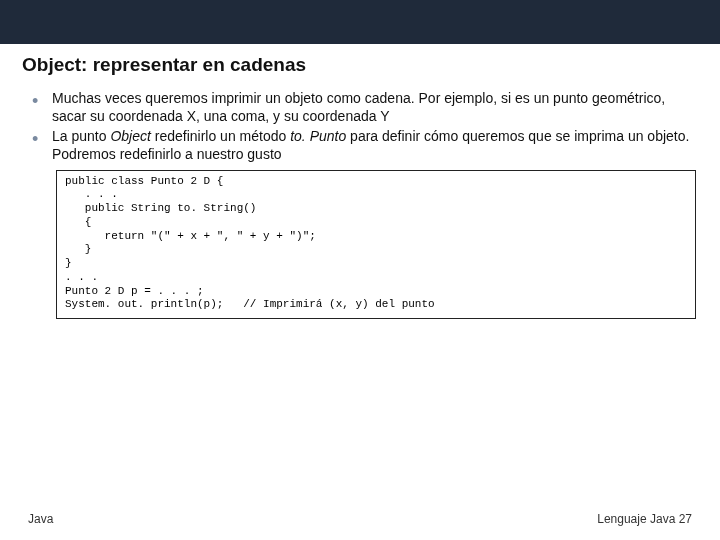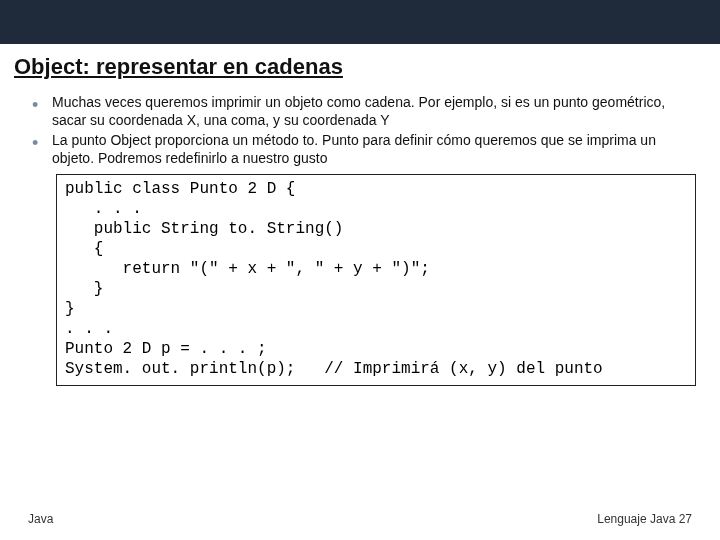--- a/index.html
+++ b/index.html
@@ -17,11 +17,10 @@
     width: 100%;
   }
   .title {
-    font-size: 22px;
+    font-size: 19px;
     font-weight: bold;
     color: #111;
-    padding: 10px 22px 14px 14px;
-    text-decoration: underline;
+    padding: 10px 22px 14px 22px;
   }
   .content {
     padding: 0 28px 0 28px;

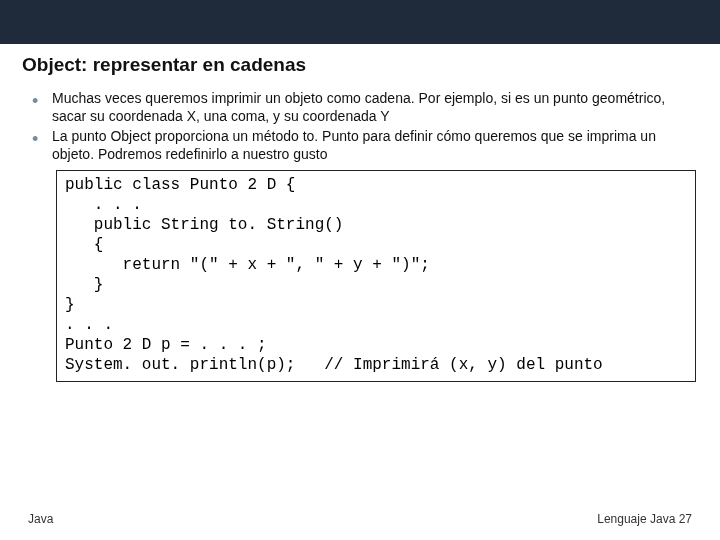--- a/index.html
+++ b/index.html
@@ -44,7 +44,7 @@
     color: #7a8aa0;
     font-size: 18px;
   }
-  .italic { }
+  .italic { font-style: italic; }
   .codebox {
     margin: 6px 0 0 28px;
     border: 1px solid #222;

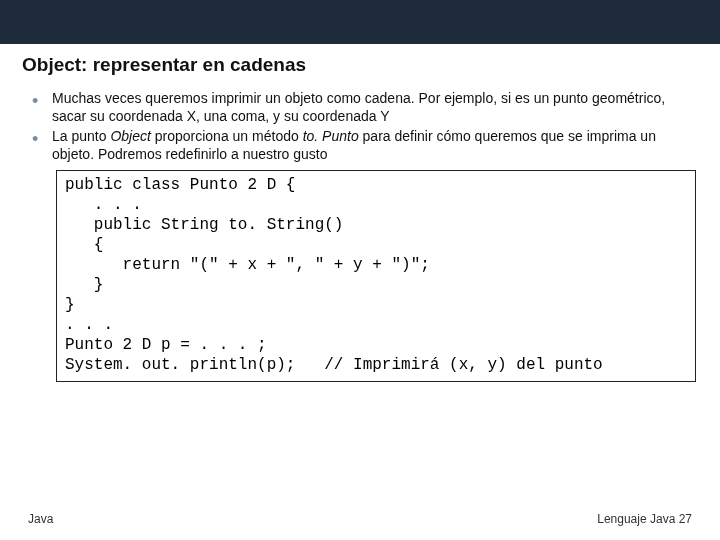--- a/index.html
+++ b/index.html
@@ -82,7 +82,7 @@
       <span>Muchas veces queremos imprimir un objeto como cadena. Por ejemplo, si es un punto geométrico, sacar su coordenada X, una coma, y su coordenada Y</span>
     </li>
     <li>
-      <span>La punto </span><span class="italic">Object</span><span> proporciona un método </span><span class="italic">to. Punto</span><span> para definir cómo queremos que se imprima un objeto. Podremos redefinirlo a nuestro gusto</span>
+      <span>La punto </span><span class="italic">Object</span><span> redefinirlo un método </span><span class="italic">to. Punto</span><span> para definir cómo queremos que se imprima un objeto. Podremos redefinirlo a nuestro gusto</span>
     </li>
   </ul>
 

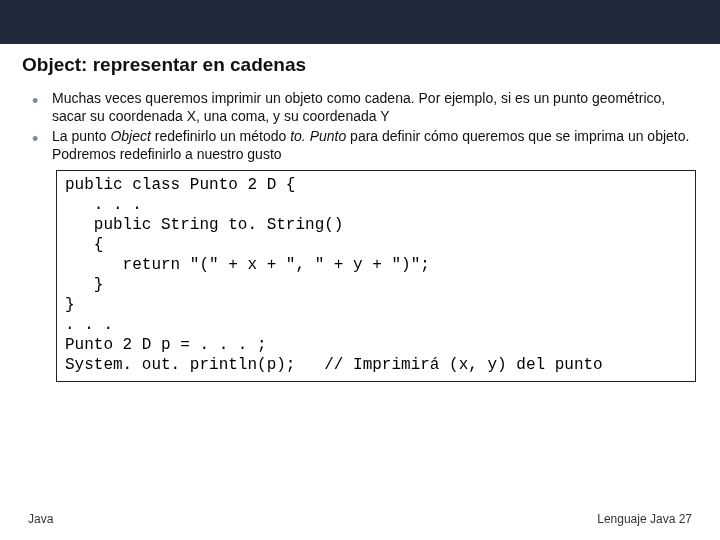--- a/index.html
+++ b/index.html
@@ -50,7 +50,7 @@
     border: 1px solid #222;
     padding: 4px 8px 6px 8px;
     font-family: "Courier New", Courier, monospace;
-    font-size: 16px;
+    font-size: 11px;
     line-height: 1.25;
     white-space: pre;
     color: #000;

